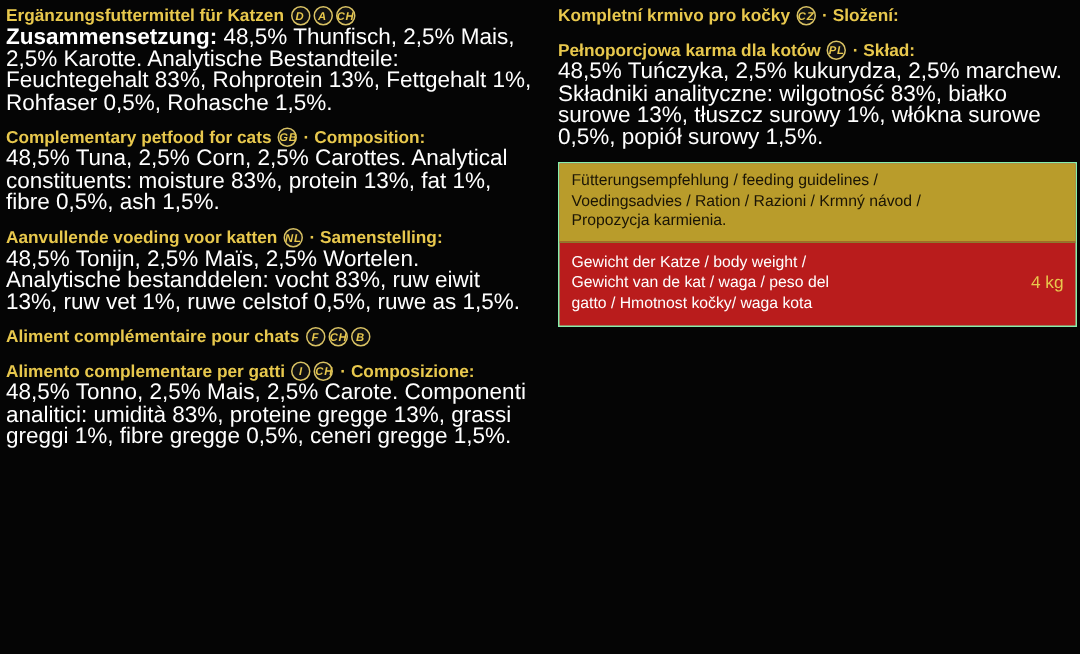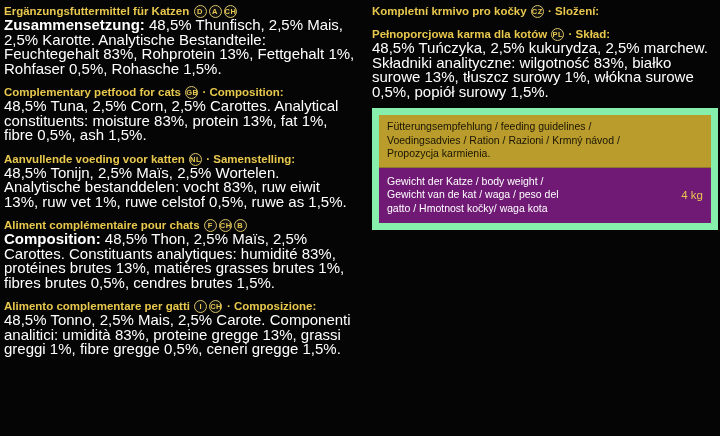--- a/index.html
+++ b/index.html
@@ -57,6 +57,7 @@
     display: inline;
     white-space: nowrap;
     letter-spacing: 0.5px;
+    font-style: italic;
   }
   .flag {
     display: inline-block;

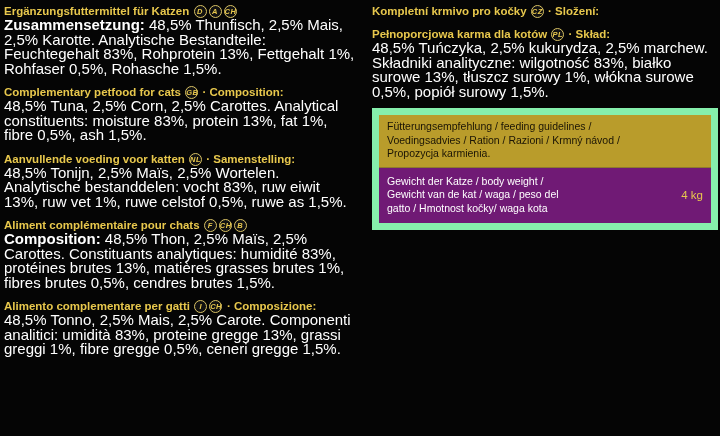--- a/index.html
+++ b/index.html
@@ -82,8 +82,8 @@
   
   .feed-table {
     margin-top: 6px;
-    border: 7px solid #86efac;
-    background: #701a75;
+    border: 1px solid #86efac;
+    background: #b91c1c;
   }
   .feed-head {
     background: #b99c2b;

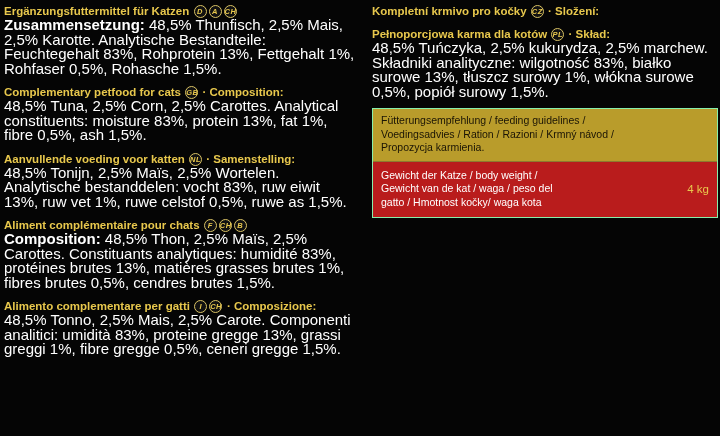--- a/index.html
+++ b/index.html
@@ -164,9 +164,6 @@
           <span class="flag">F</span><span class="flag">CH</span><span class="flag">B</span>
         </span>
       </div>
-      <div class="body-txt">
-        <b>Composition:</b><span> 48,5% Thon, 2,5% Maïs, 2,5% Carottes. Constituants analytiques: humidité 83%, protéines brutes 13%, matières grasses brutes 1%, fibres brutes 0,5%, cendres brutes 1,5%.</span>
-      </div>
     </div>
 
     <div class="block">

